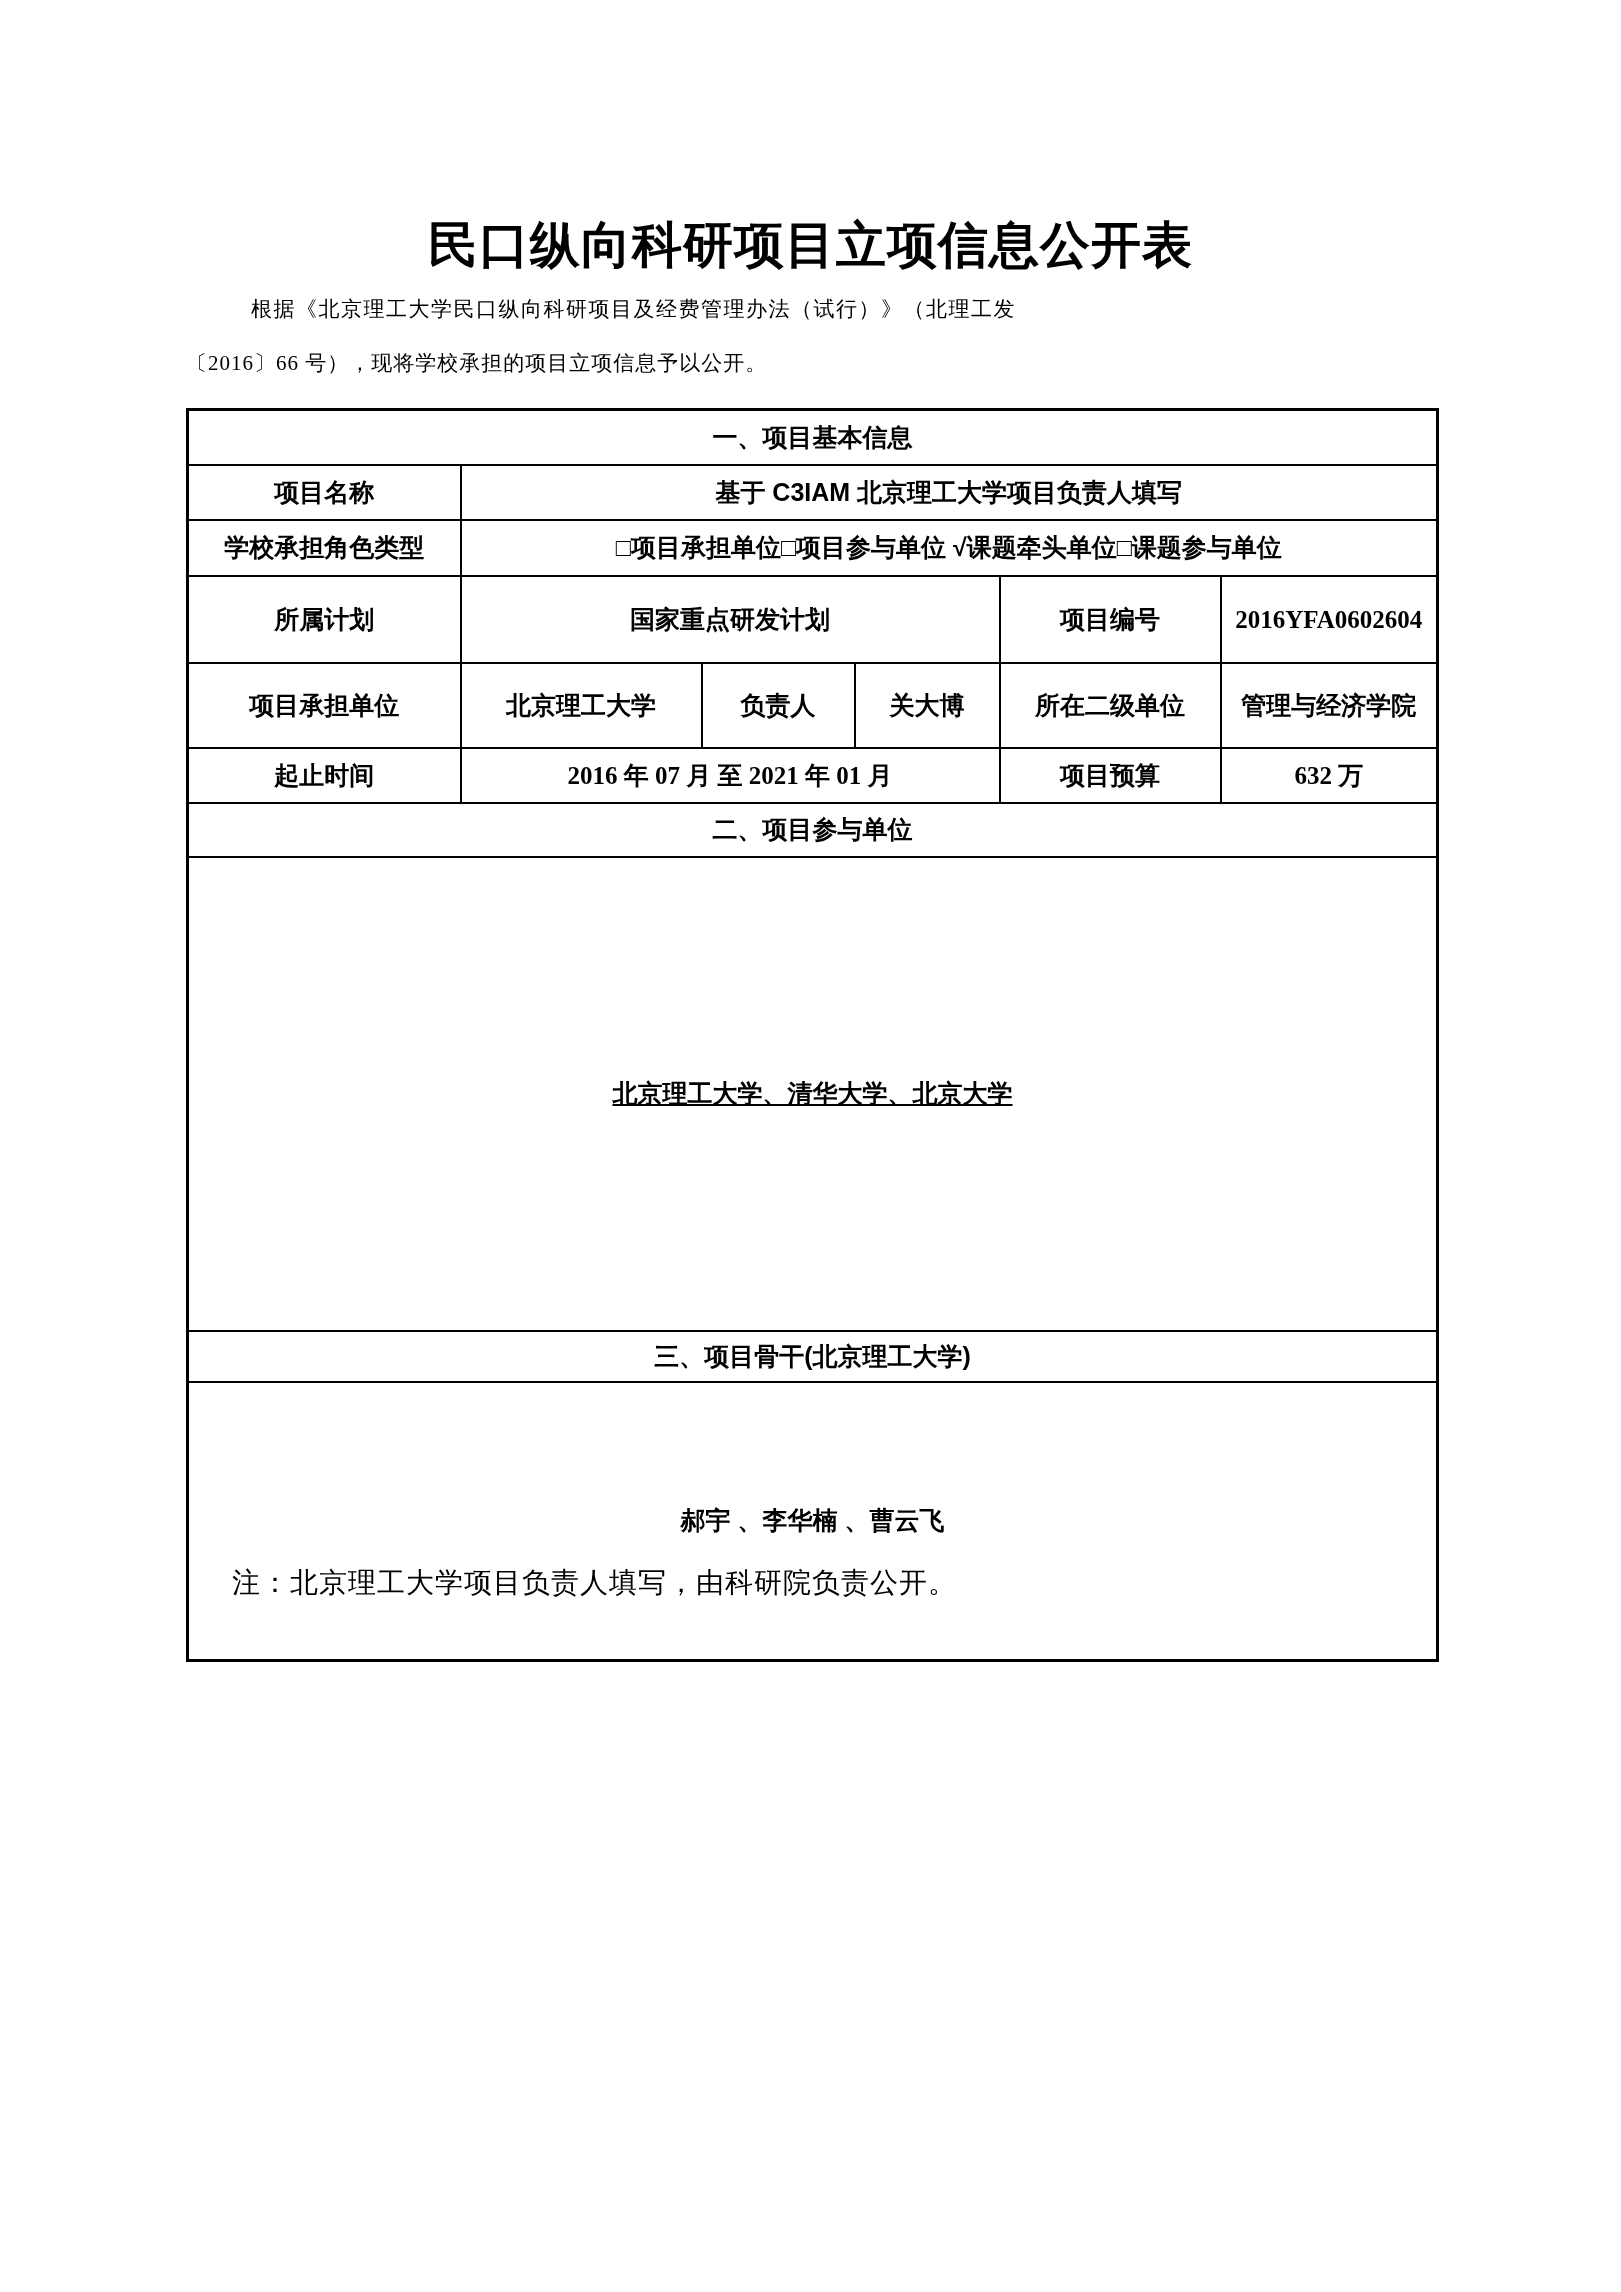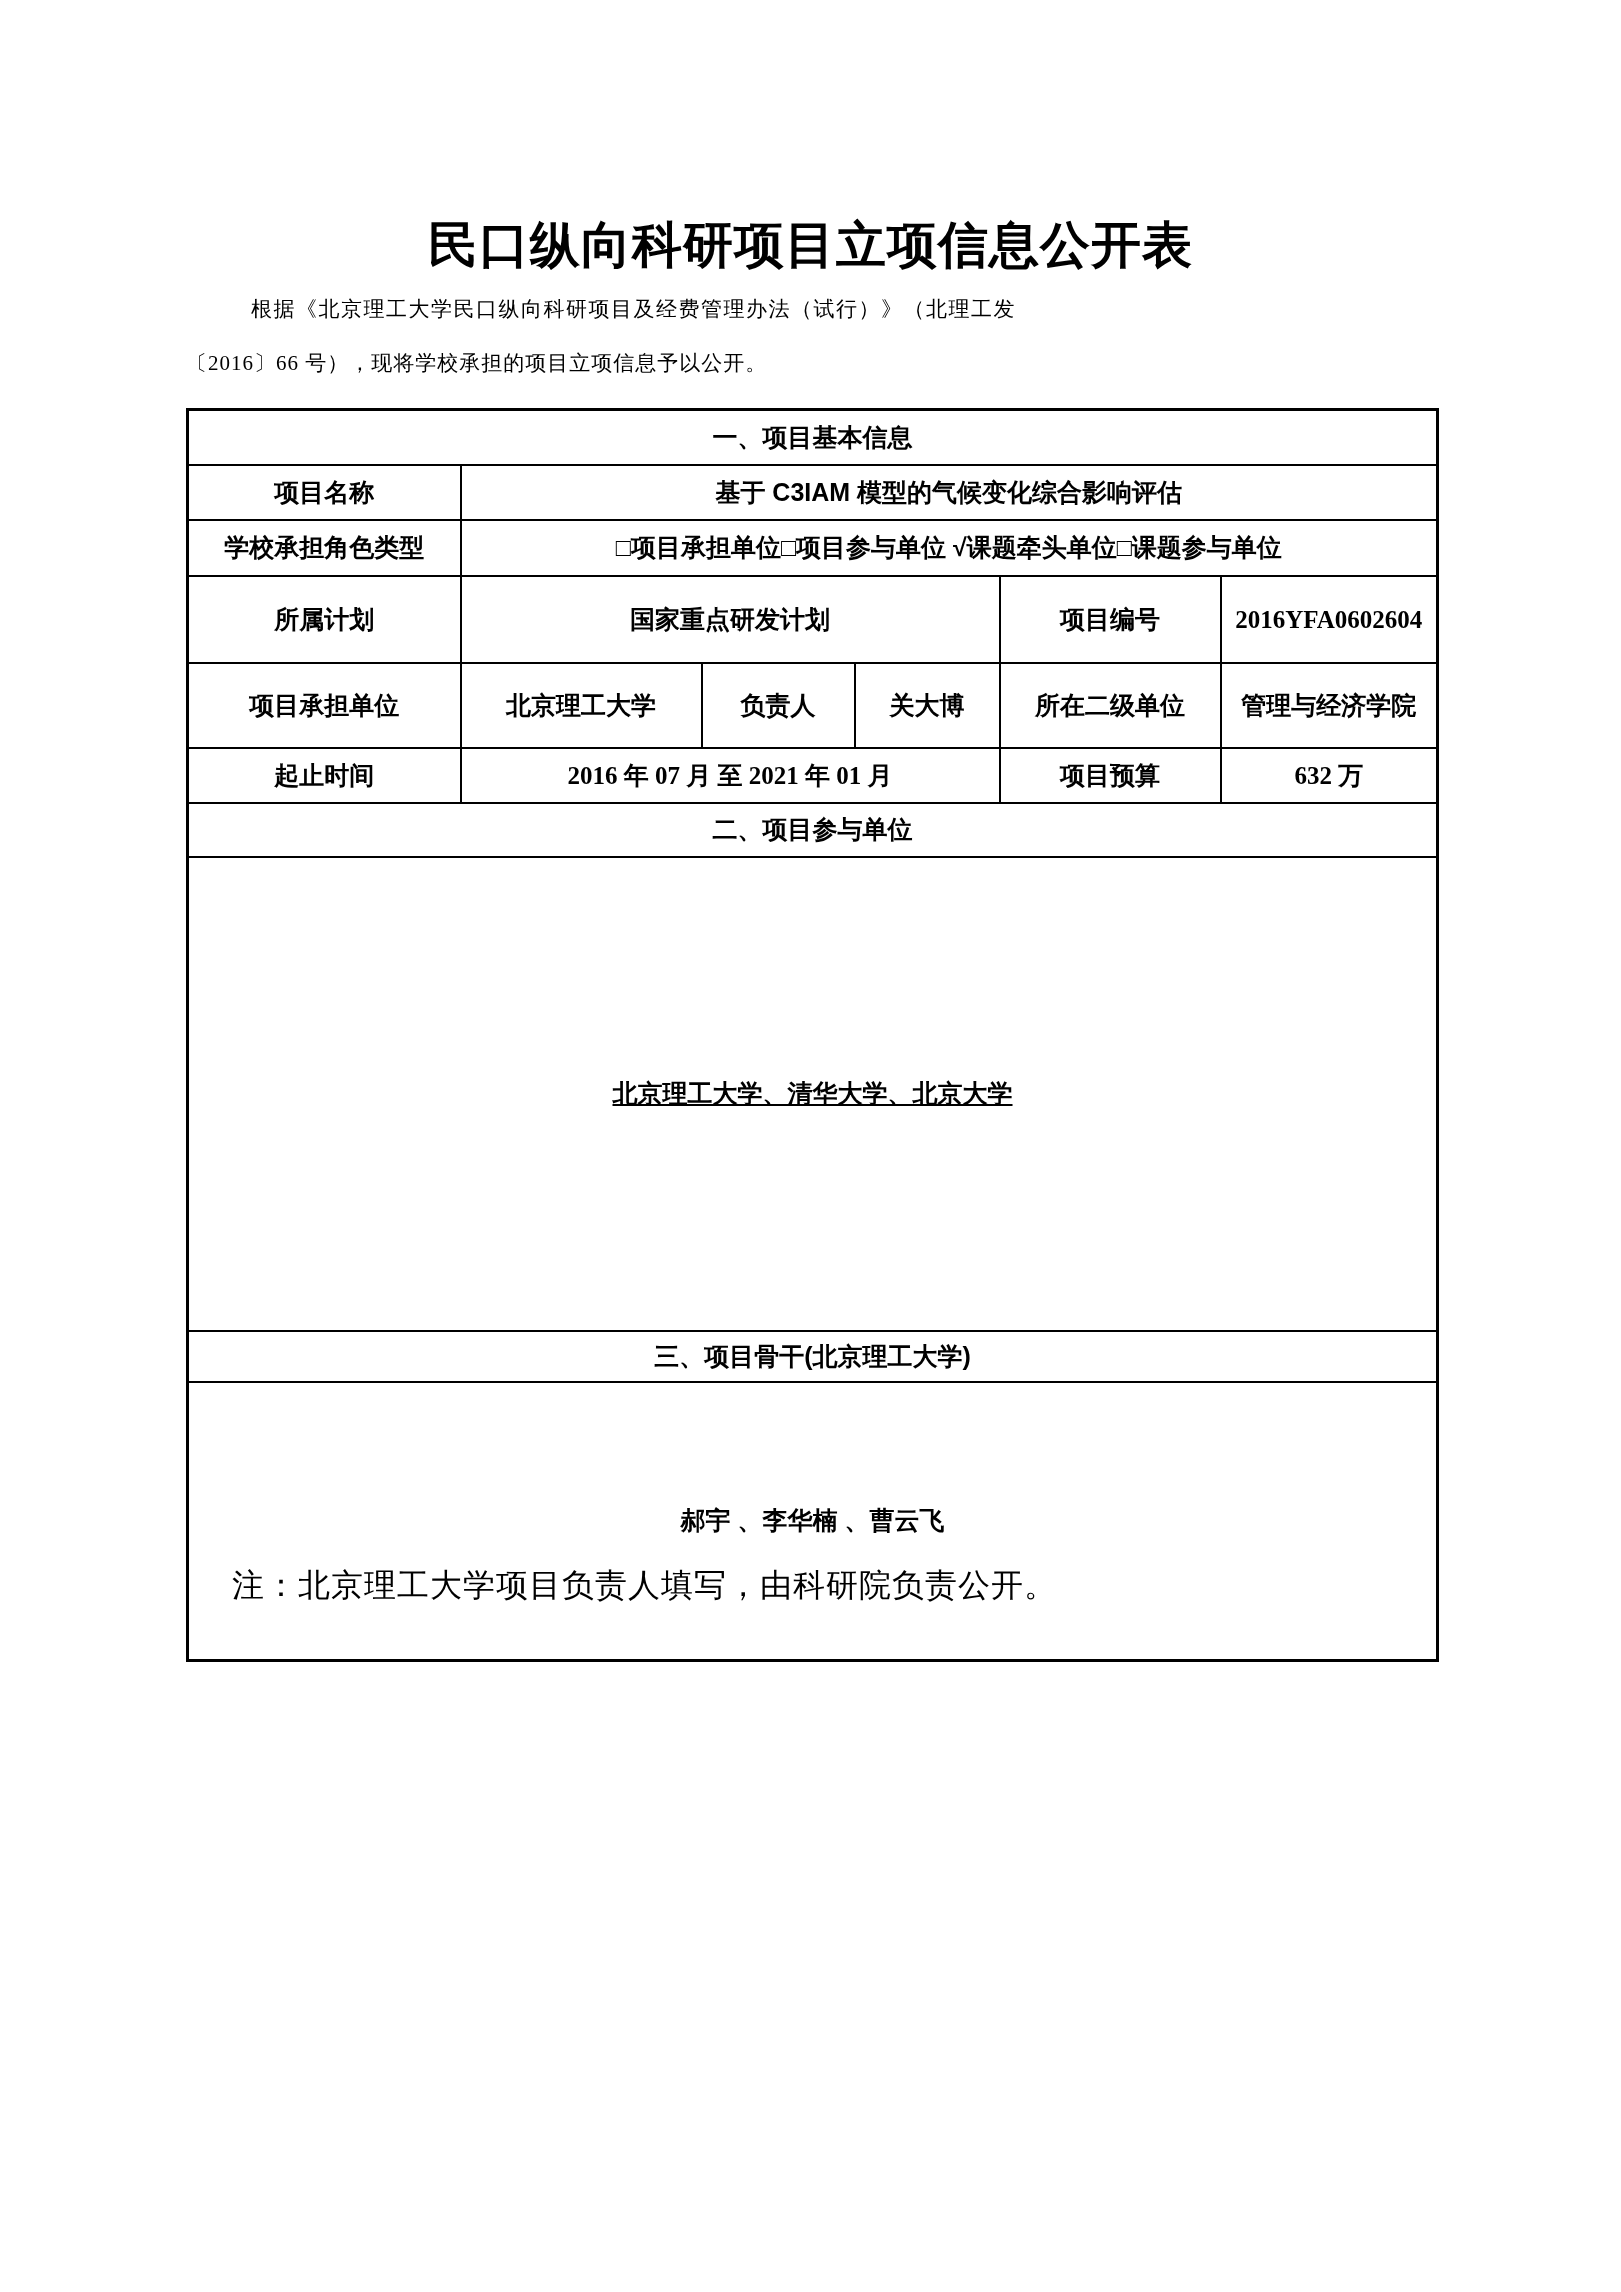--- a/index.html
+++ b/index.html
@@ -125,7 +125,7 @@
 
     <tr class="h56">
       <td>项目名称</td>
-      <td colspan="5">基于 C3IAM 模型的气候变化综合影响评估</td>
+      <td colspan="5">基于 C3IAM 北京理工大学项目负责人填写</td>
     </tr>
 
     <tr class="h57">

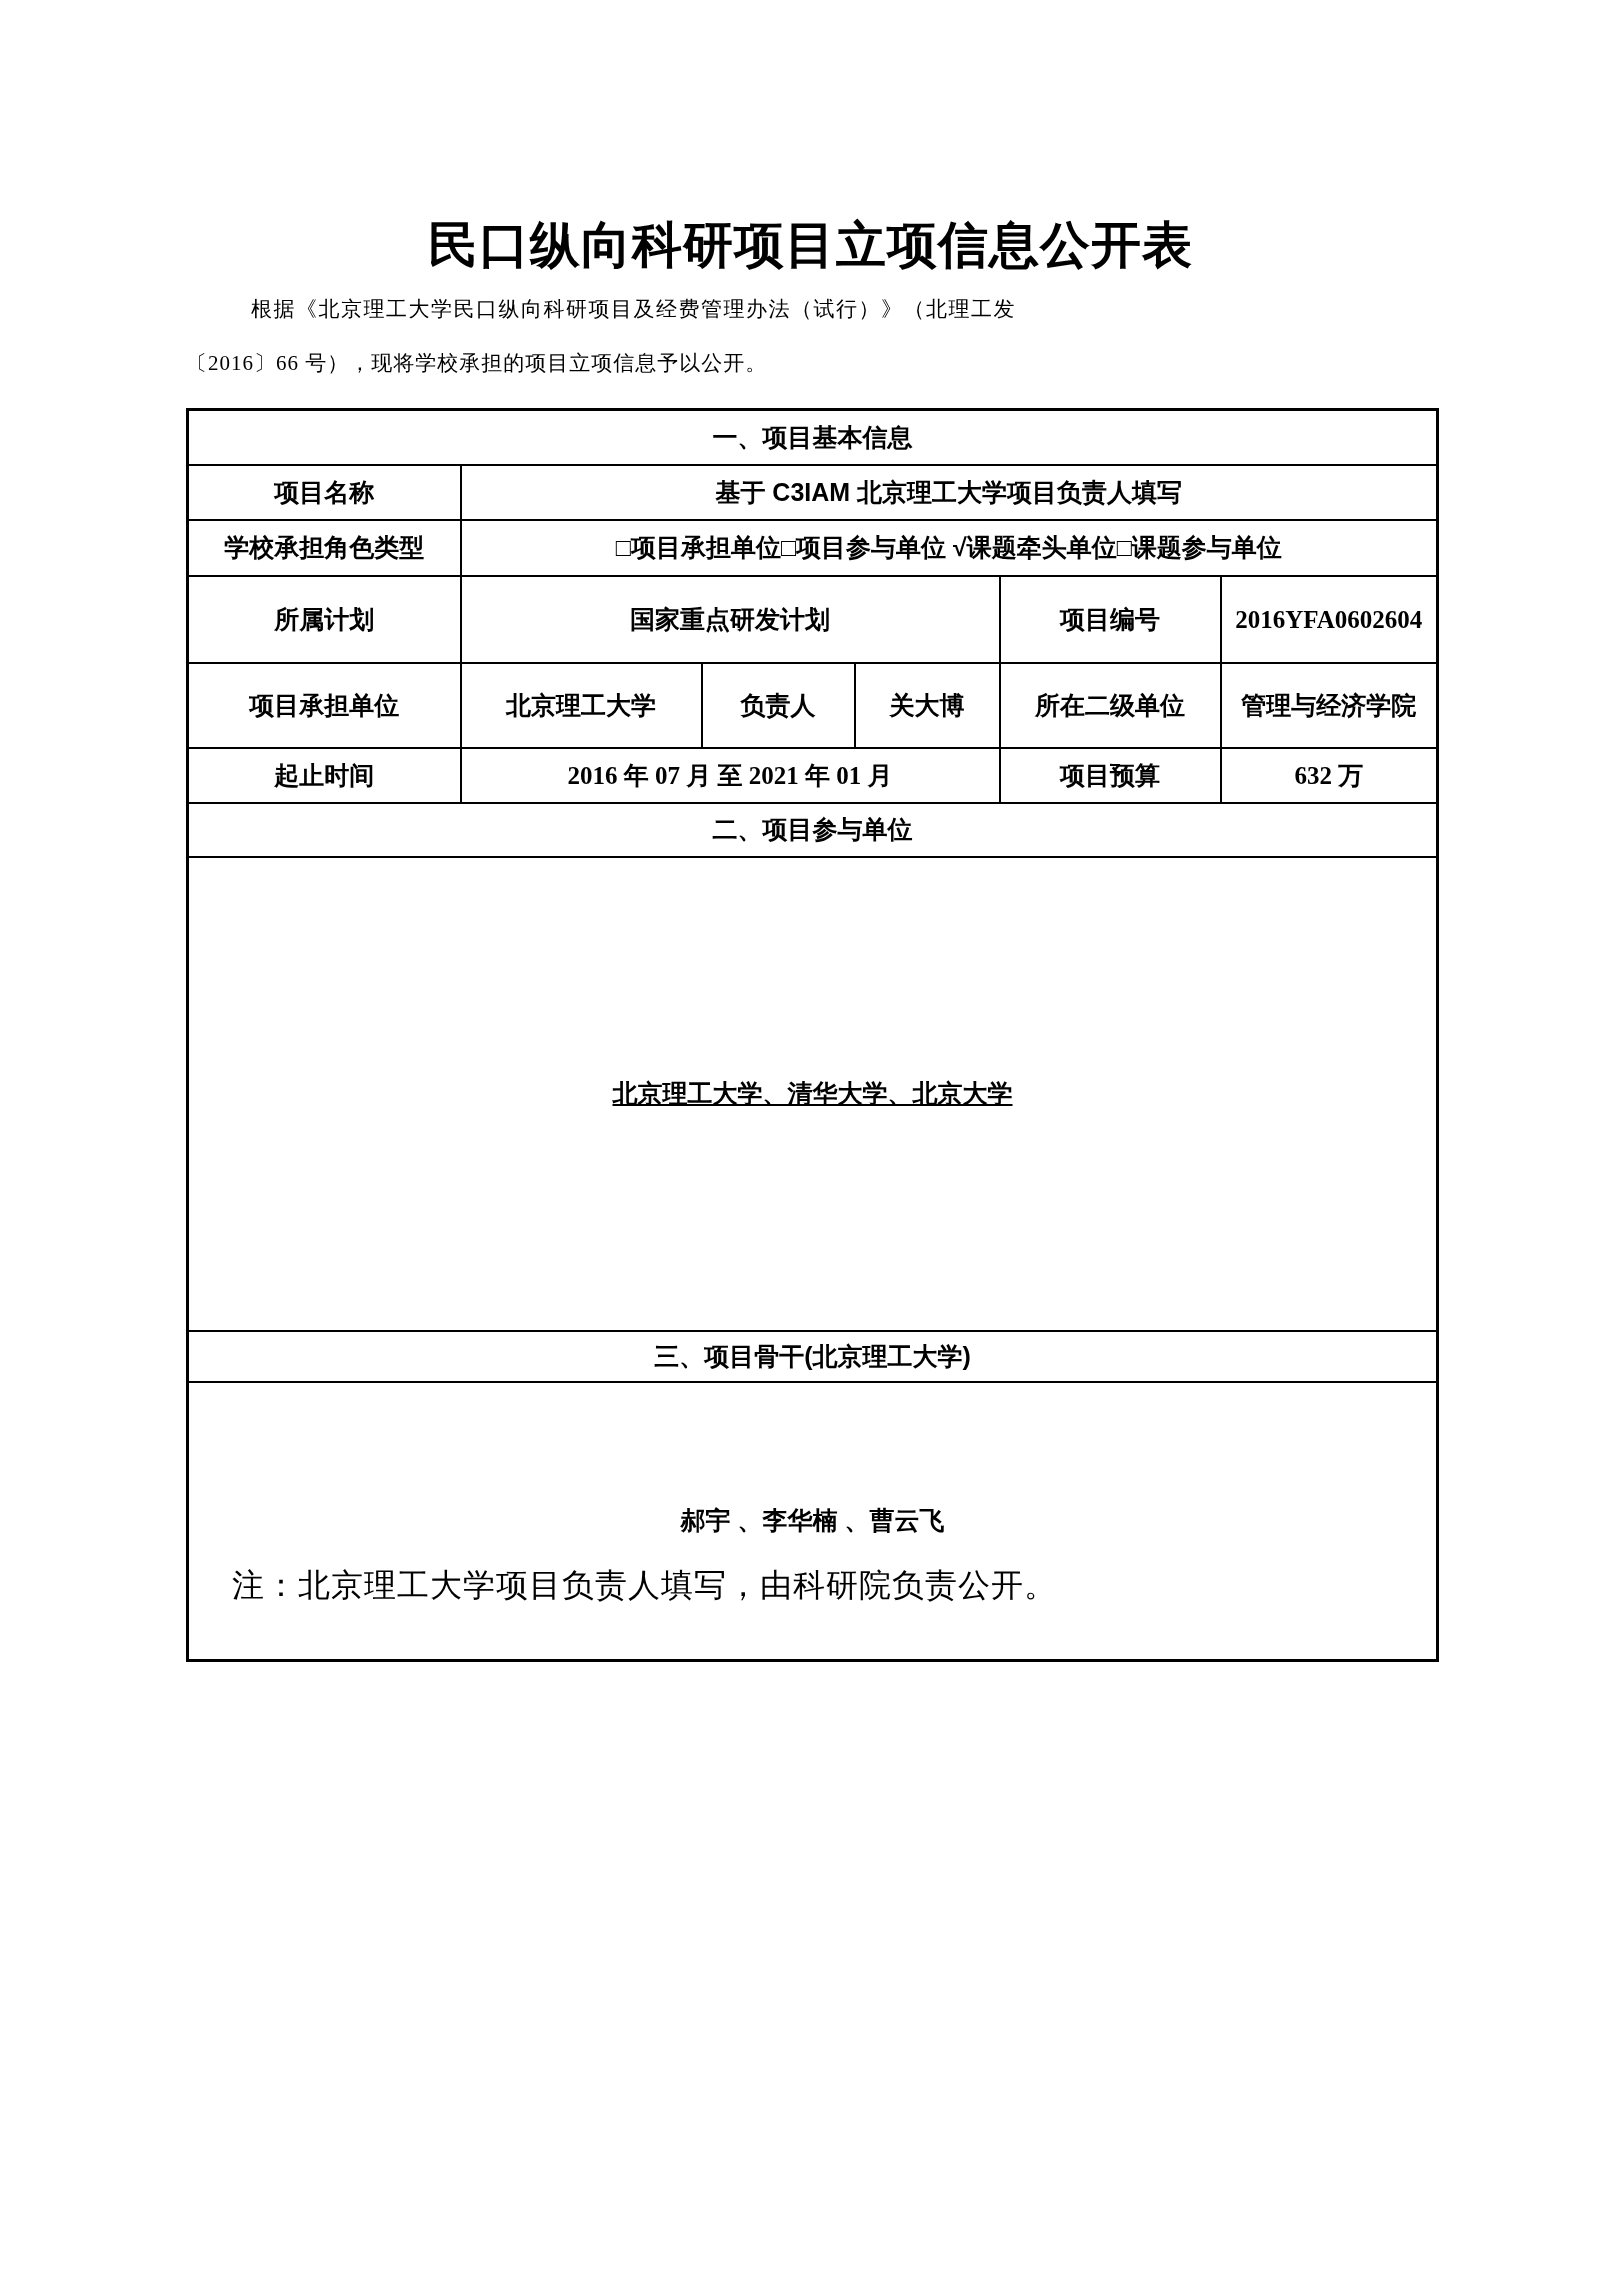--- a/index.html
+++ b/index.html
@@ -92,7 +92,7 @@
     top: 1564px;
     left: 232px;
     font-family: "Liberation Serif", "DejaVu Serif", serif;
-    font-size: 32px;
+    font-size: 28px;
     letter-spacing: 1px;
   }
 </style>

